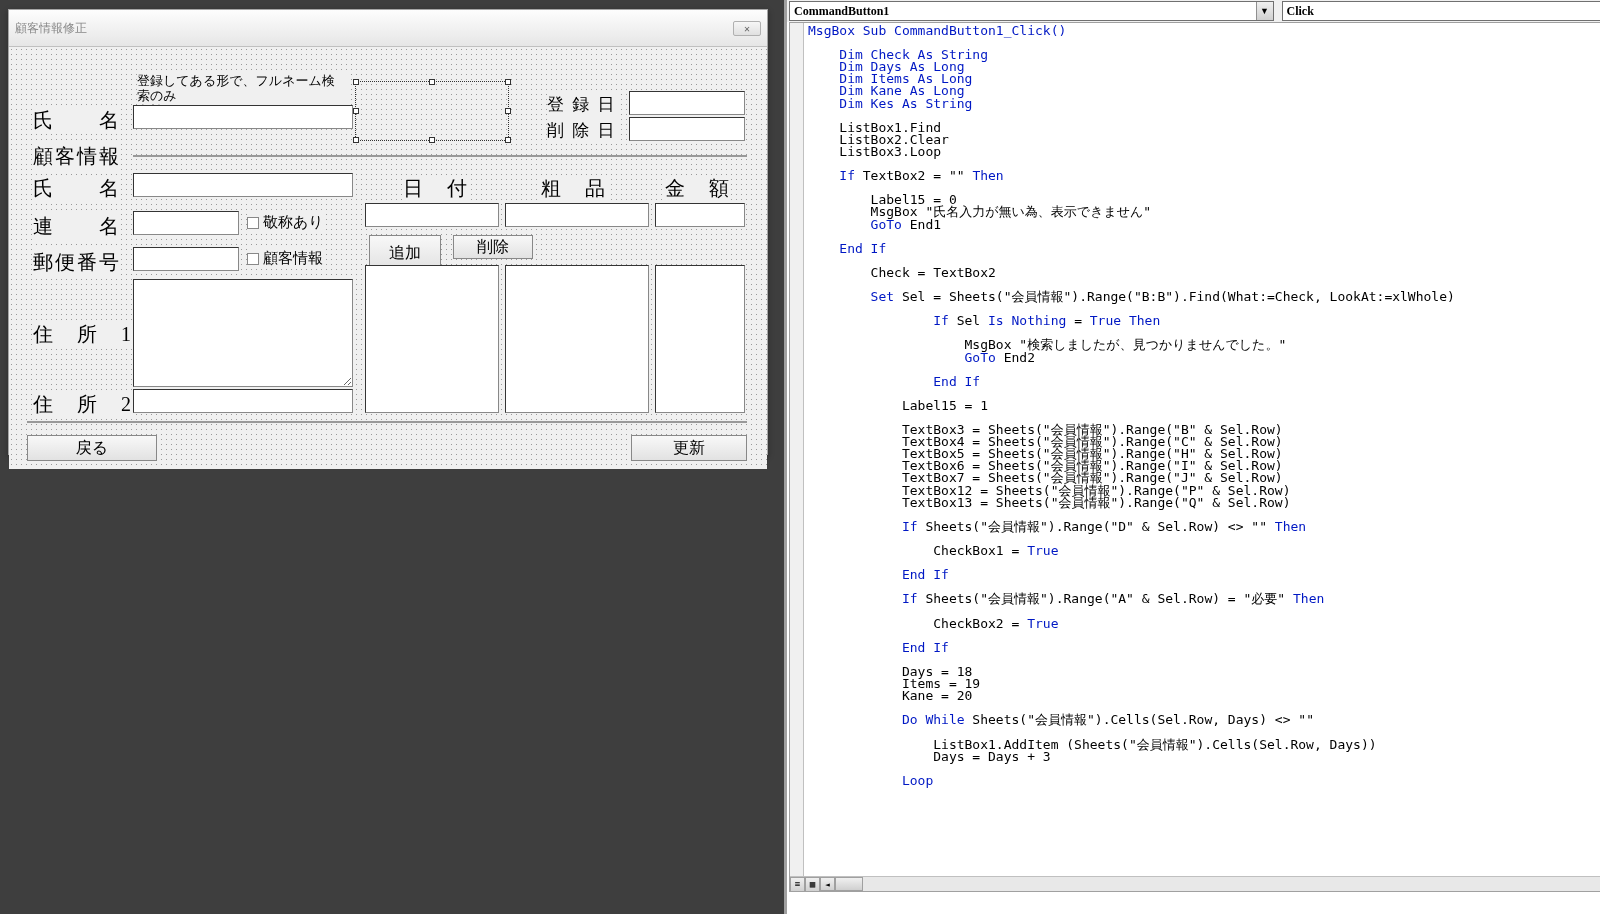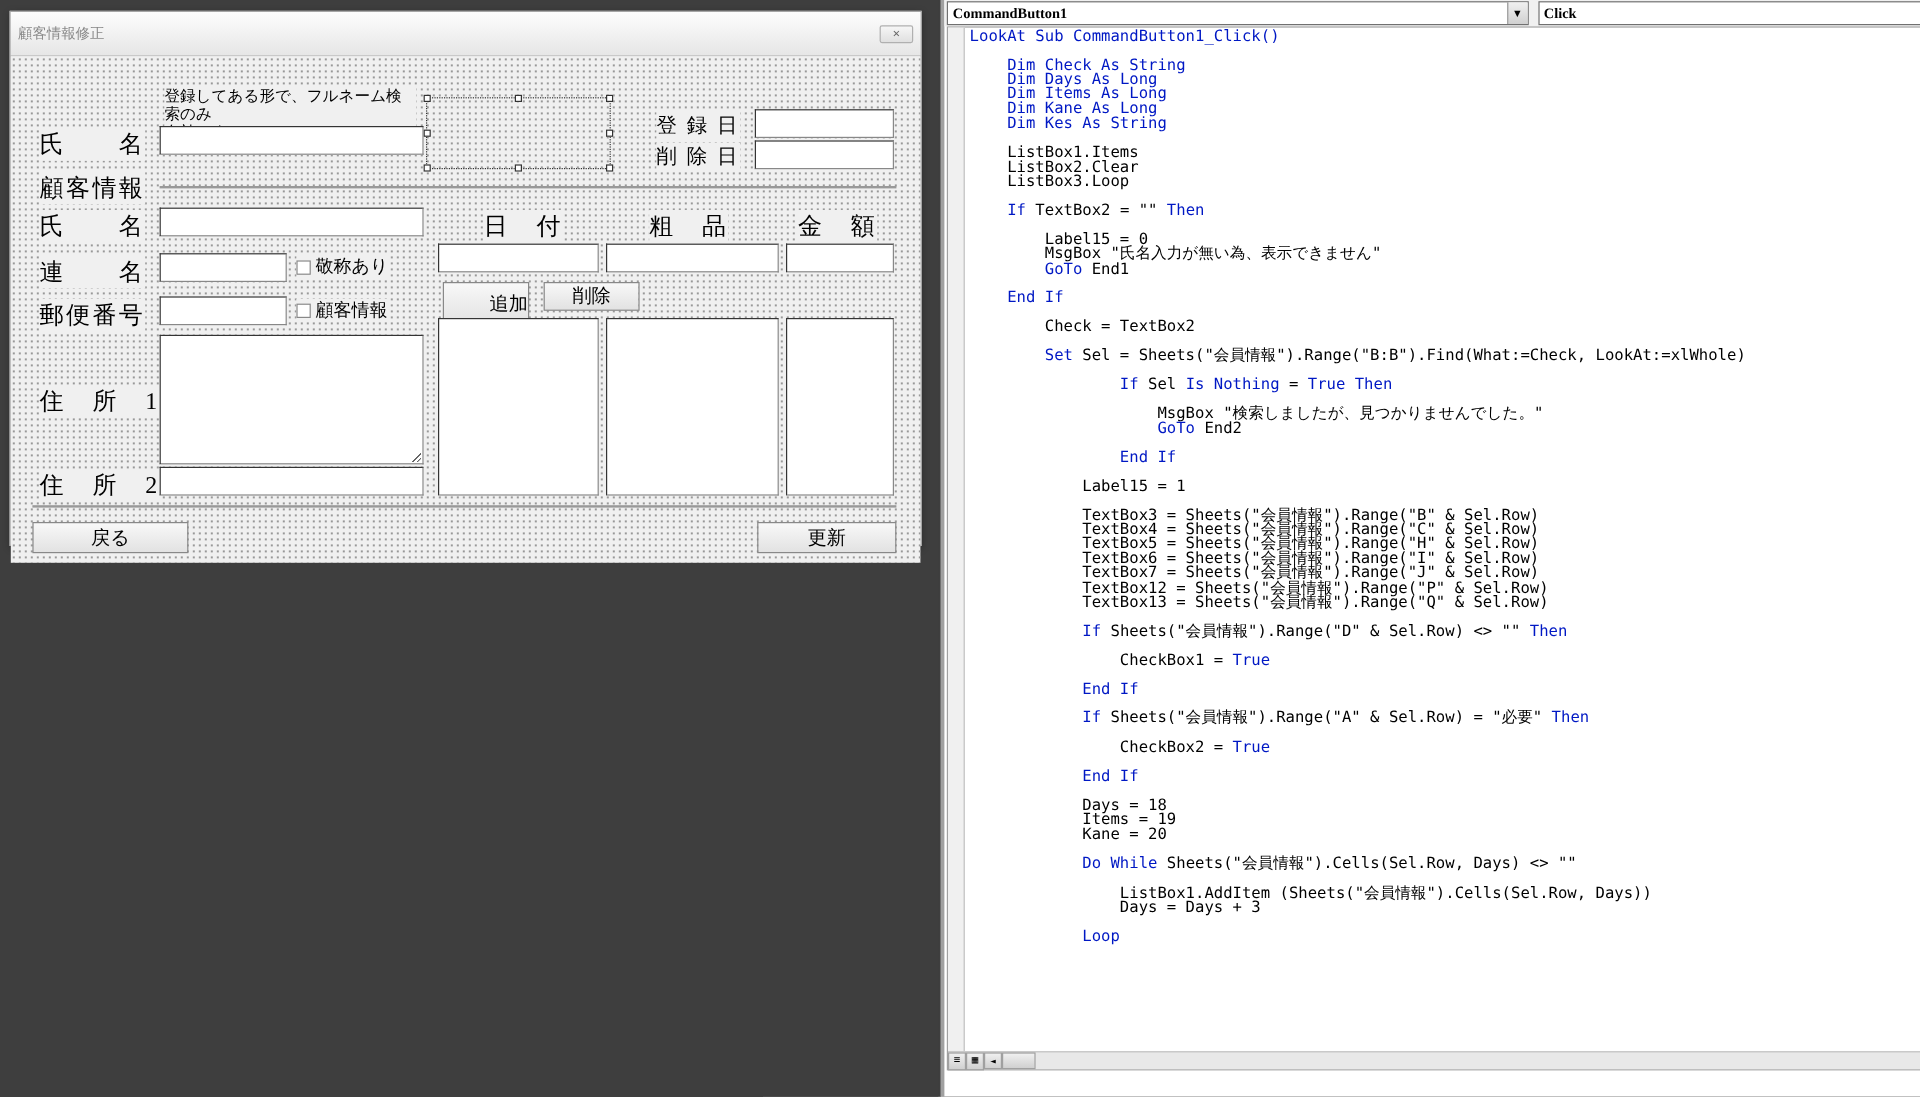--- a/index.html
+++ b/index.html
@@ -309,7 +309,7 @@
   </div>
   <div class="code-border">
     <div class="code-gutter"></div>
-    <div class="code-area"><span class="kw">LookAt Sub CommandButton1_Click()</span>
+    <div class="code-area"><span class="kw">MsgBox Sub CommandButton1_Click()</span>
 <span></span>
 <span class="kw">    Dim Check </span><span class="kw">As String</span>
 <span class="kw">    Dim Days </span><span class="kw">As Long</span>

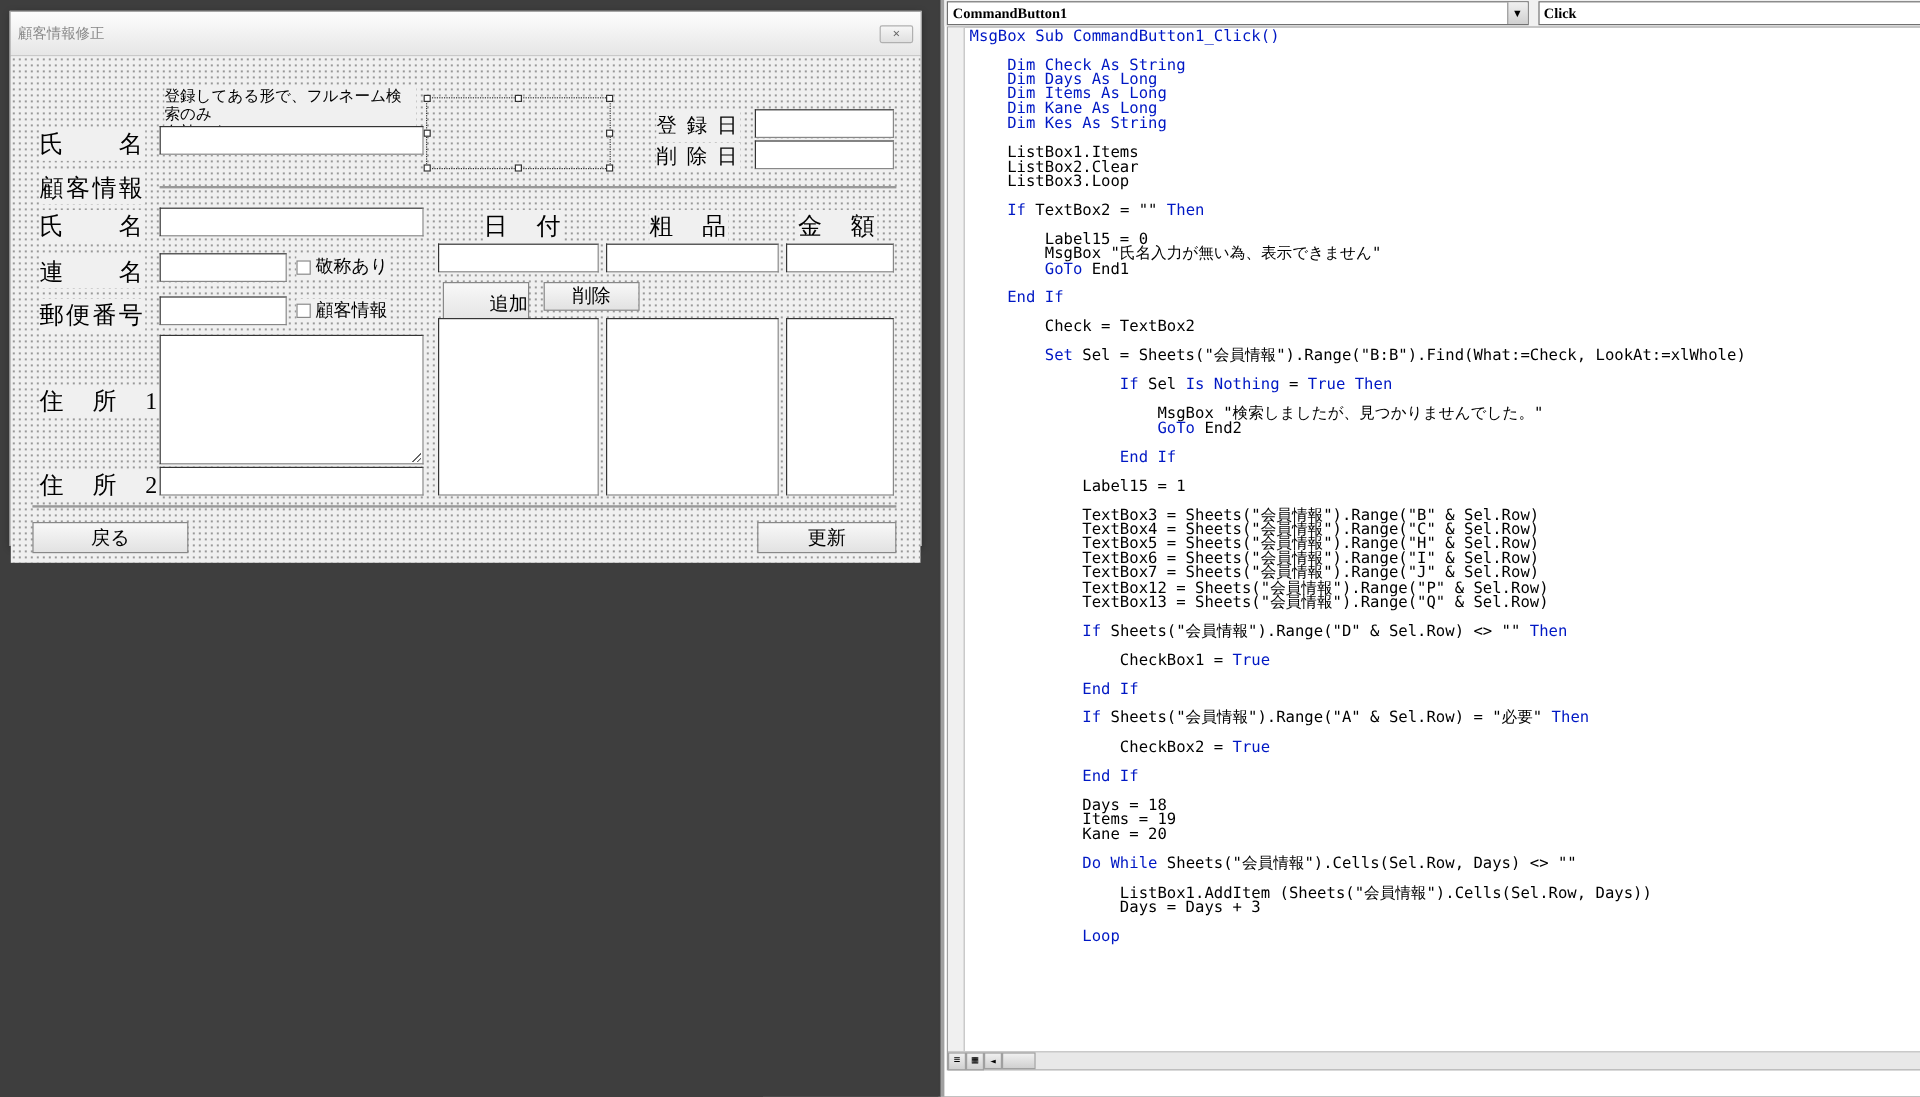--- a/index.html
+++ b/index.html
@@ -317,7 +317,7 @@
 <span class="kw">    Dim Kane </span><span class="kw">As Long</span>
 <span class="kw">    Dim Kes </span><span class="kw">As String</span>
 <span></span>
-<span>    ListBox1.Items</span>
+<span>    ListBox1.Find</span>
 <span>    ListBox2.Clear</span>
 <span>    ListBox3.Loop</span>
 <span></span>

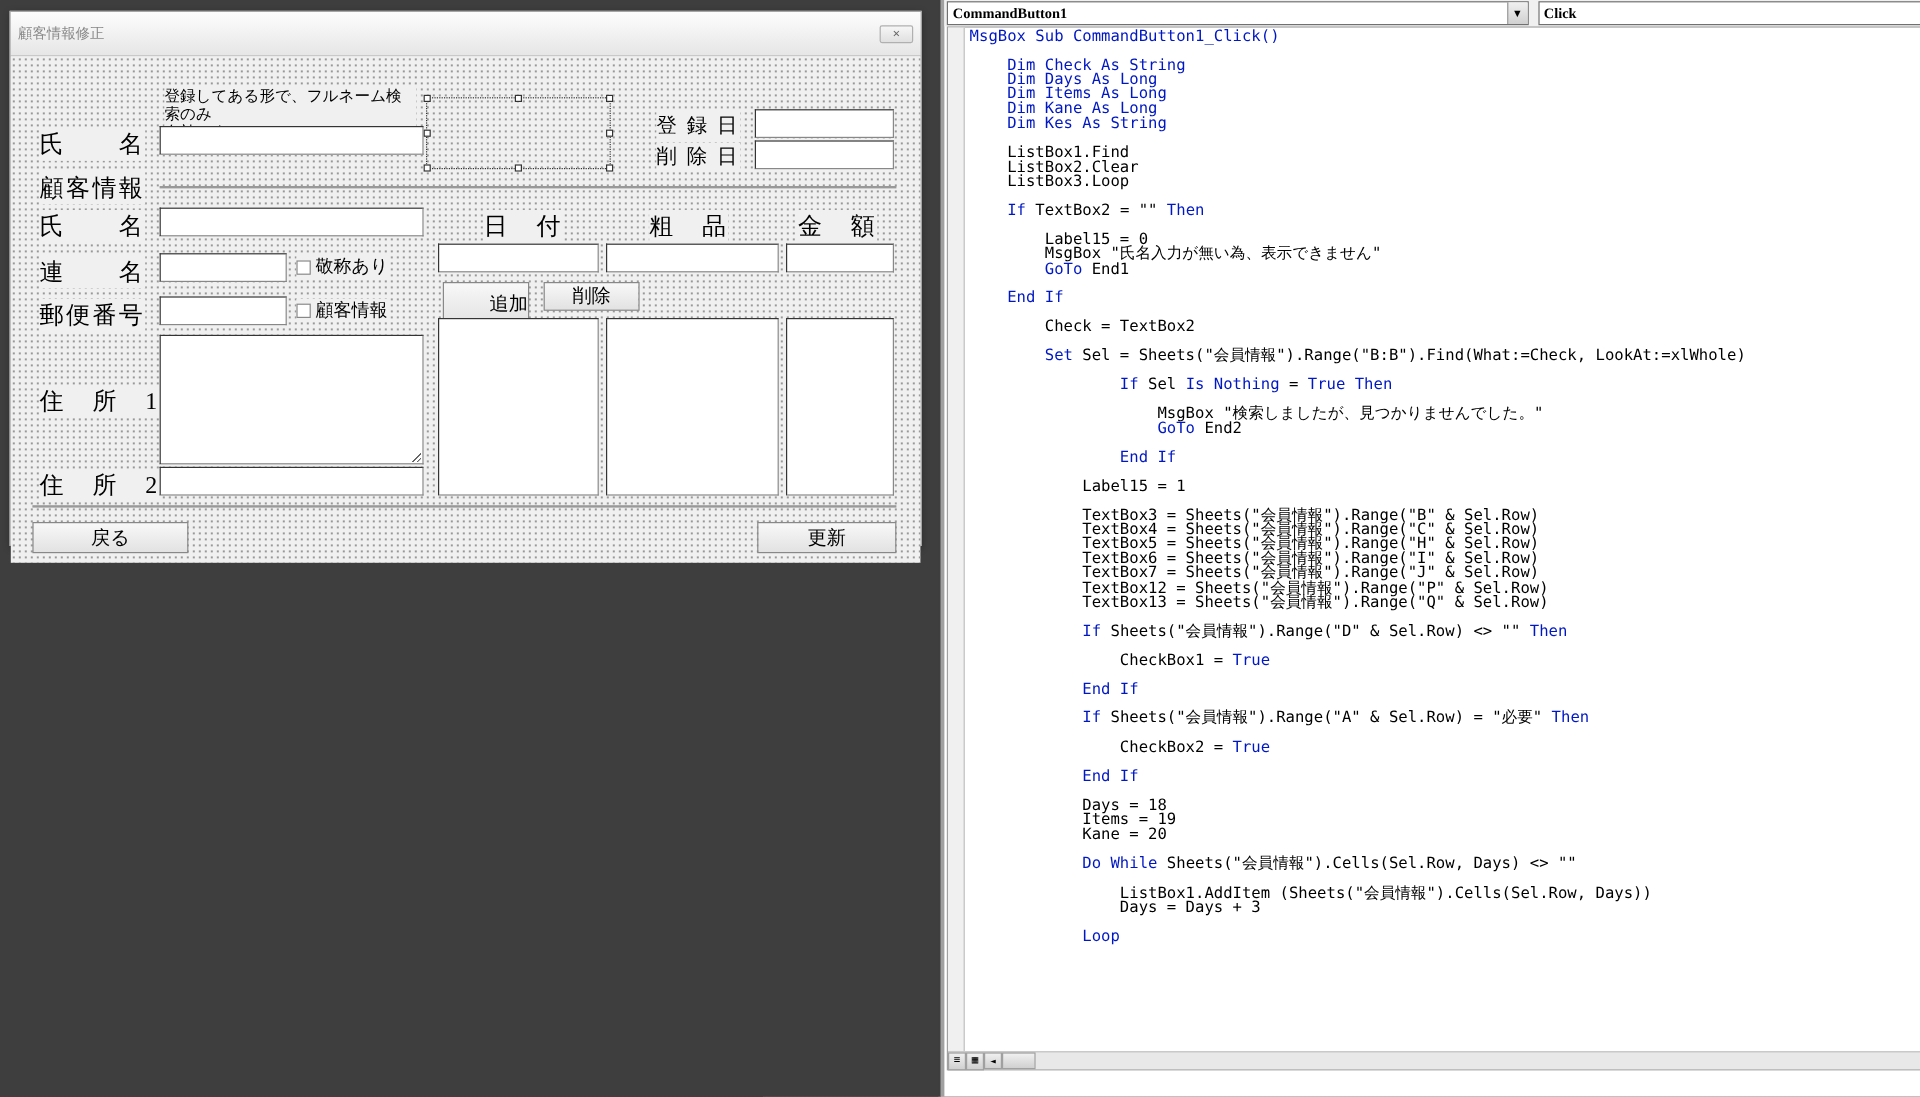--- a/index.html
+++ b/index.html
@@ -273,7 +273,7 @@
       <input class="tb" style="top: 156px; left: 496px; width: 144px;">
       <input class="tb" style="top: 156px; left: 646px; width: 90px;">
 
-      <div class="btn" style="top:188px; left:360px; width:72px; height:36px;justify-content:flex-end;">
+      <div class="btn" style="top:188px; left:360px; width:72px; height:36px;">
           <span>追加</span>
         </div>
       <div class="btn" style="top:188px; left:444px; width:80px; height:24px;">

